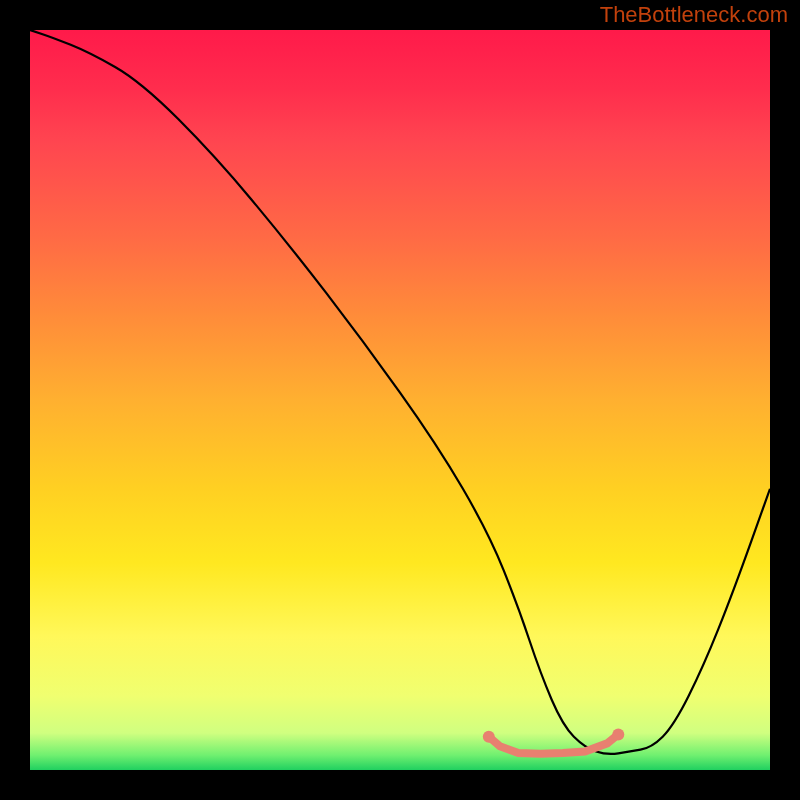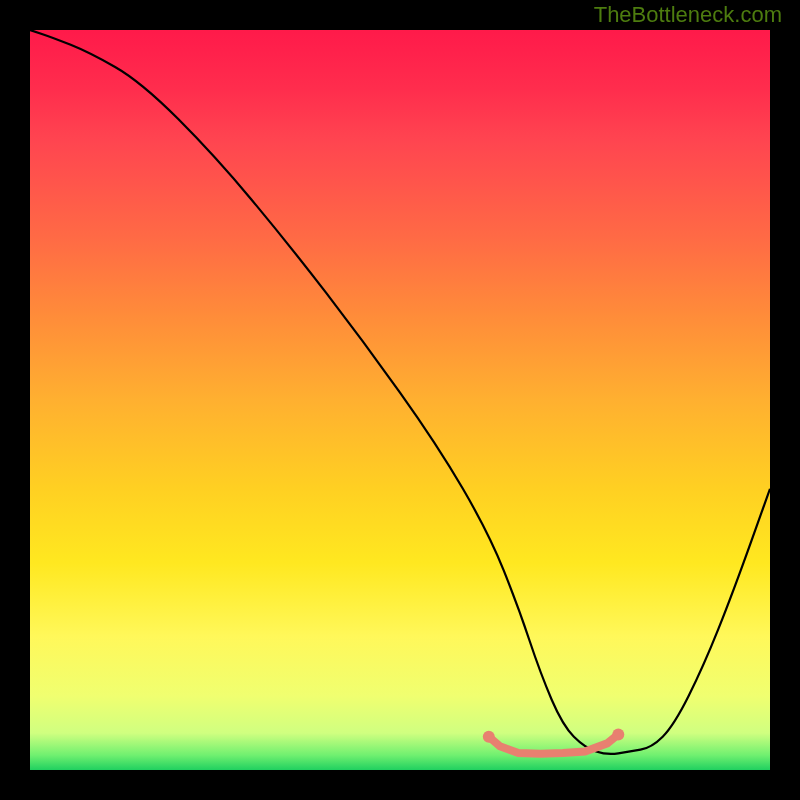--- a/index.html
+++ b/index.html
@@ -14,8 +14,8 @@
   .attribution {
     position: absolute;
     top: 2px;
-    right: 18px;
-    color: #4d7c0f;
+    right: 12px;
+    color: #c2410c;
     font-size: 22px;
     font-weight: 500;
     z-index: 10;

